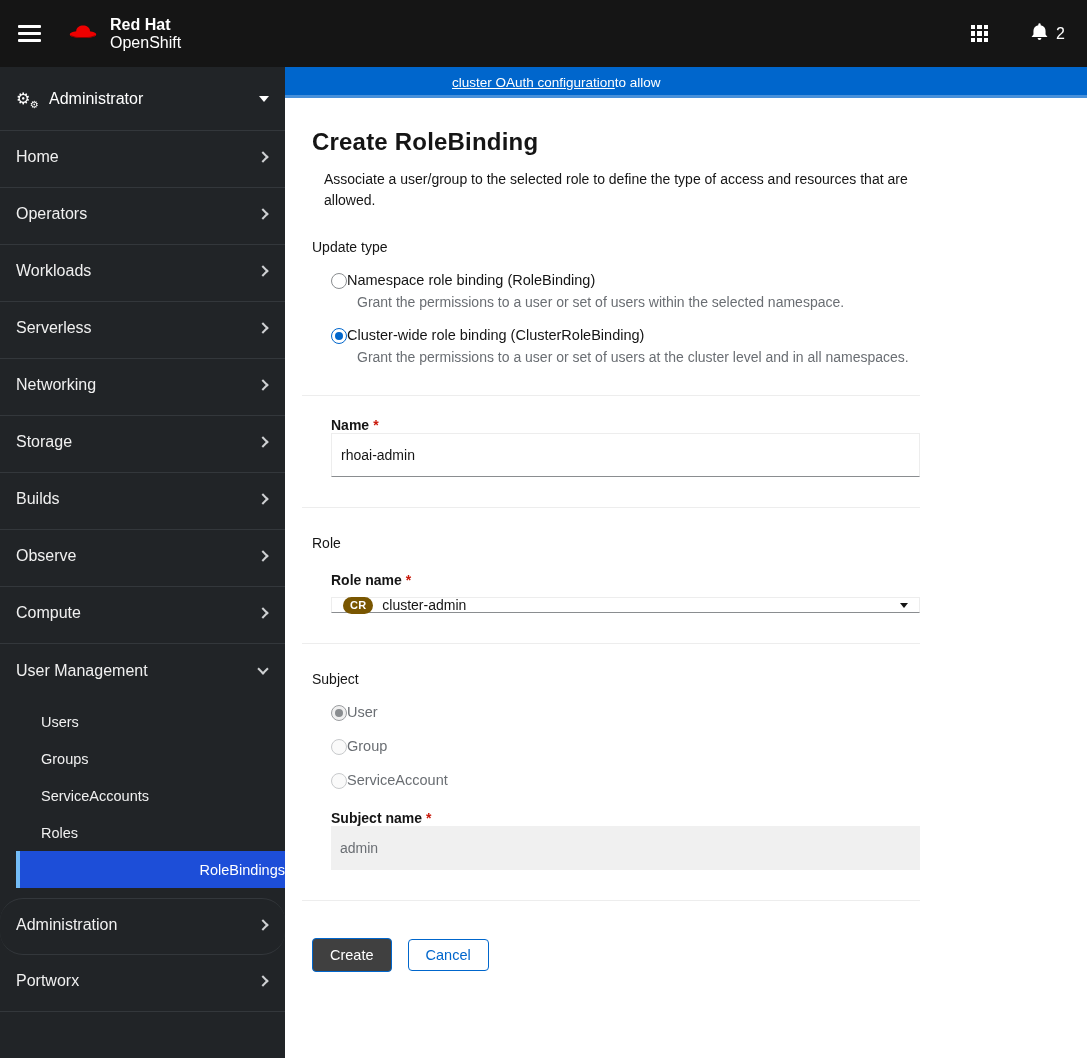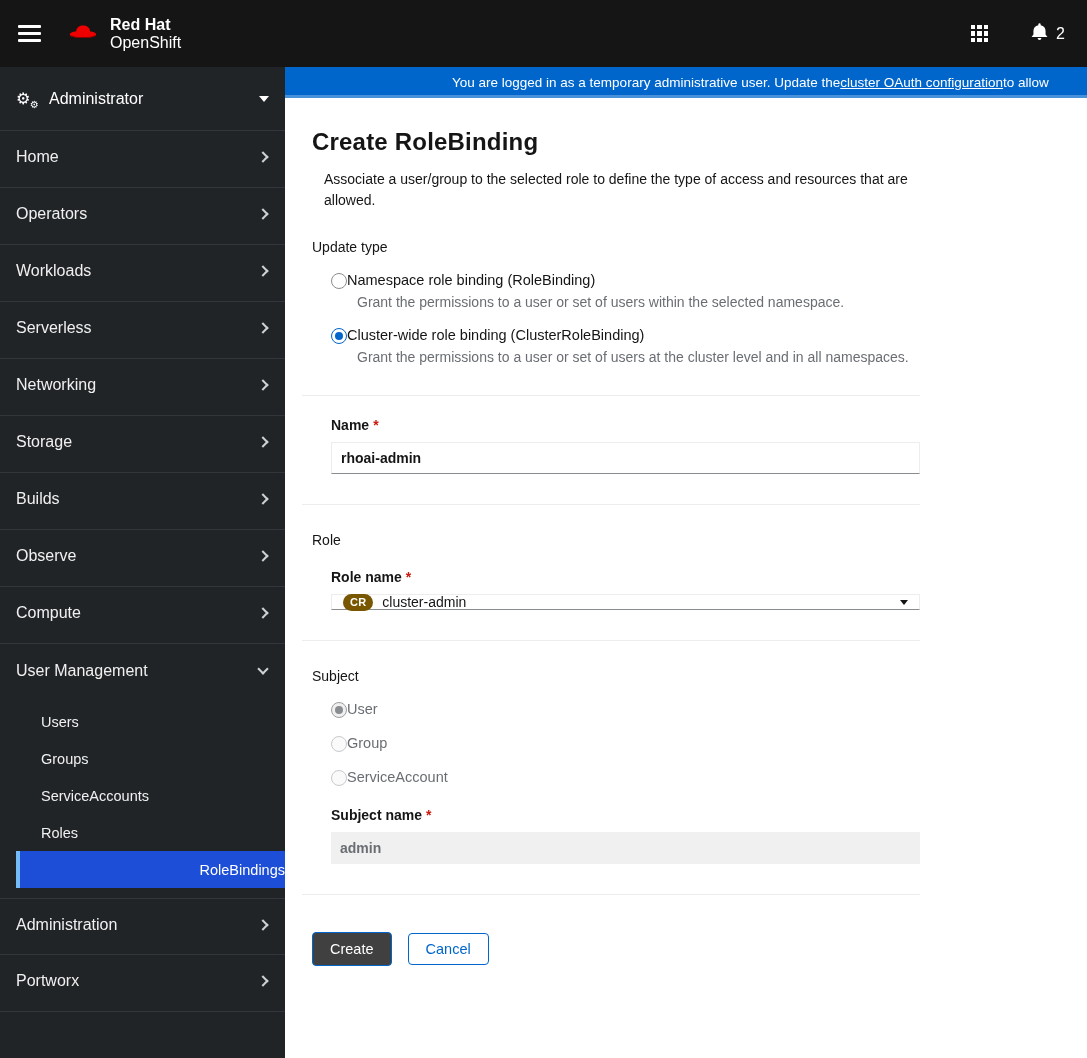--- a/index.html
+++ b/index.html
@@ -207,7 +207,6 @@
 
     <main class="main">
       <div class="banner">
-        <span>You are logged in as a temporary administrative user. Update the </span>
         <a>cluster OAuth configuration</a>
         <span> to allow</span>
       </div>

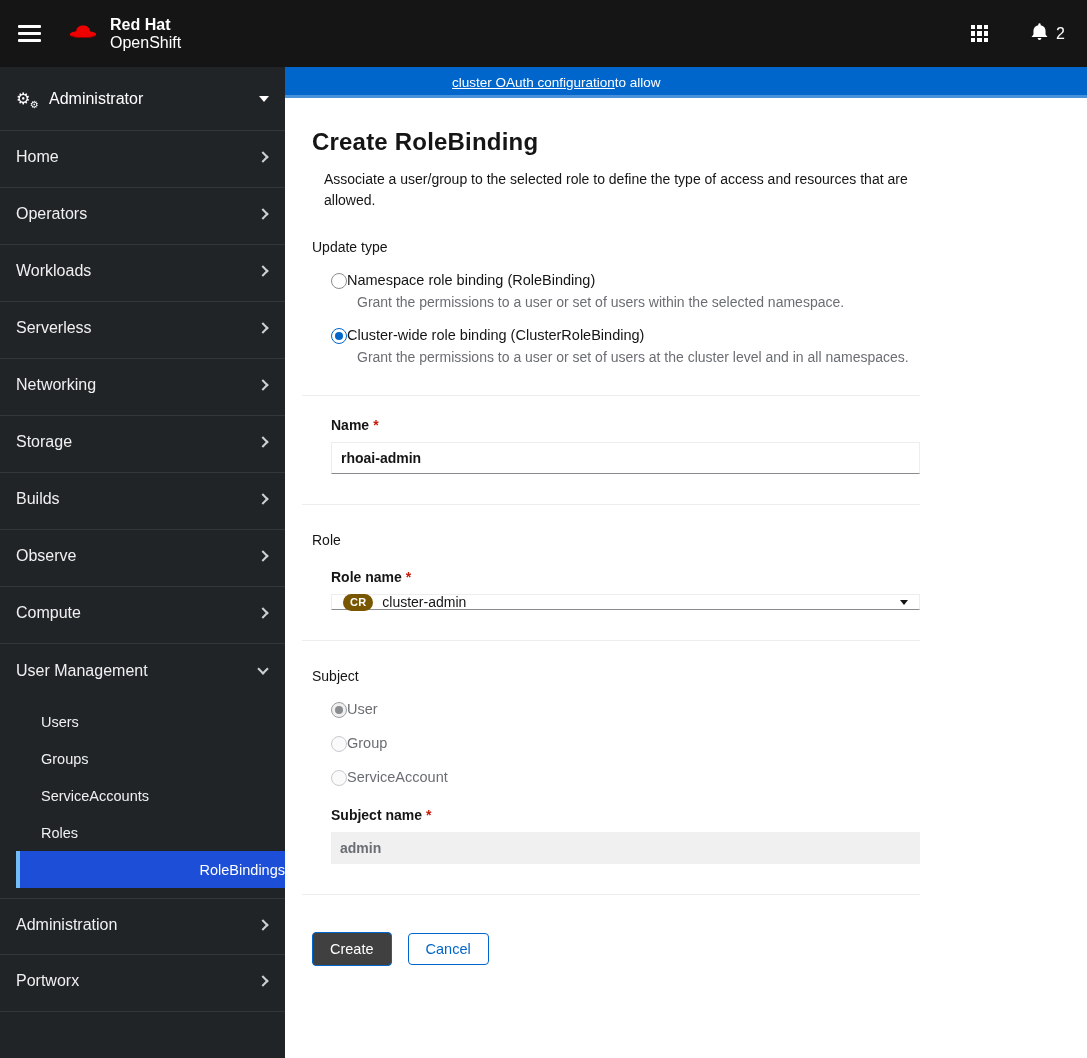--- a/index.html
+++ b/index.html
@@ -65,7 +65,7 @@
   .field { margin-left:19px; }
   .field-label { margin-top:21px; font-weight:700; font-size:14px; }
   .req { color:#c9190b; margin-left:4px; font-weight:700; }
-  .text-input { display:block; margin-top:9px; width:589px; height:32px; border:1px solid #ededed; border-bottom:1px solid #8a8d90; padding:0 9px; font-size:14px; color:#151515; font-family:inherit; background:#fff;font-weight:bold; }
+  .text-input { display:block; width:589px; height:44px; border:1px solid #ededed; border-bottom:1px solid #8a8d90; padding:0 9px; font-size:14px; color:#151515; font-family:inherit; background:#fff; }
   .text-input.disabled { background:#f0f0f0; border:none; color:#6a6e73; }
   .select { margin-top:9px; width:589px; height:16px; border:1px solid #ededed; border-bottom:1px solid #8a8d90; display:flex; align-items:center; gap:9px; padding:0 11px; cursor:pointer; font-size:14px; background:#fff; }
   .badge-cr { background:#795600; color:#fff; font-size:11px; font-weight:700; padding:2.5px 7px; border-radius:10px; letter-spacing:.2px; }

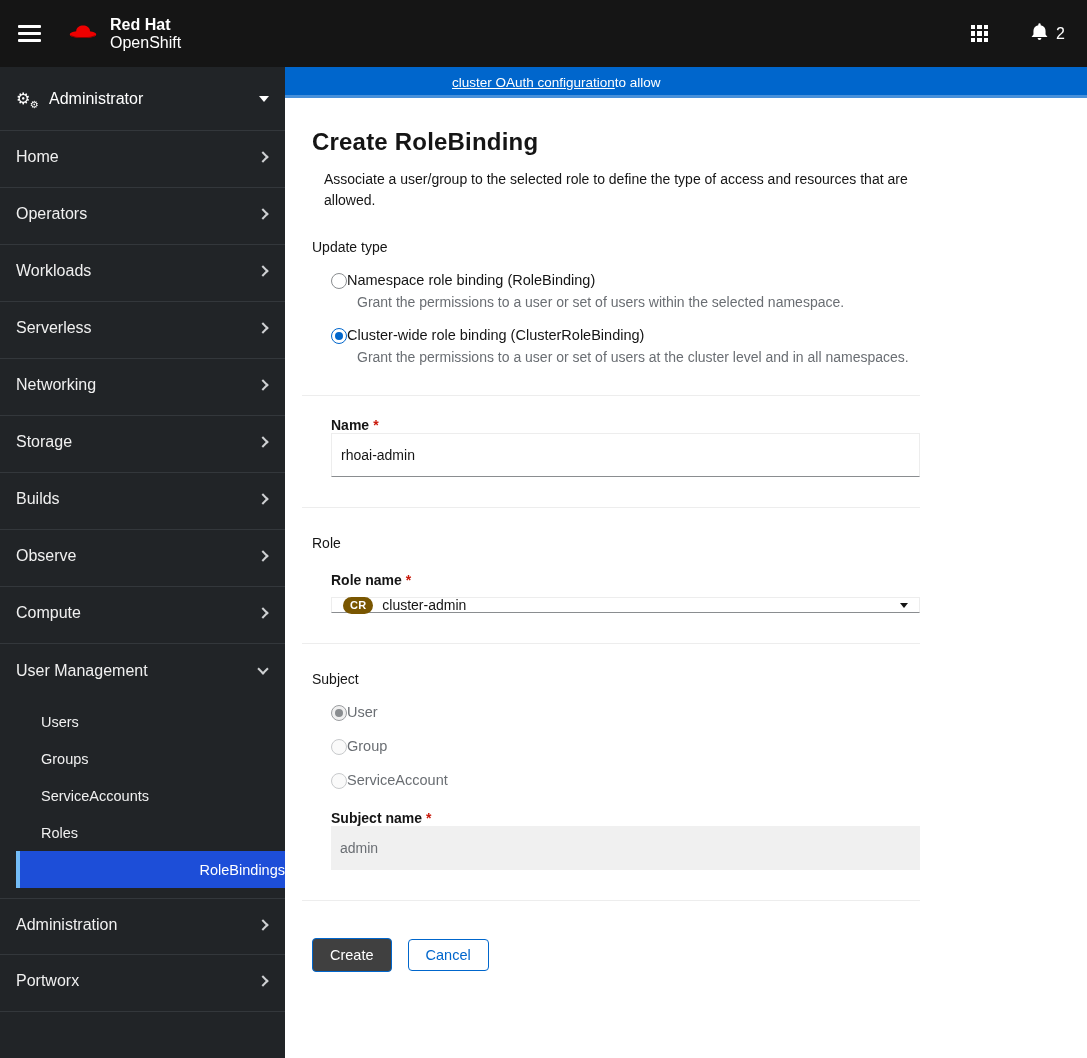--- a/index.html
+++ b/index.html
@@ -195,7 +195,7 @@
         </div>
       </div>
 
-      <div class="nav-item" style="border-top:1px solid #33373b;">
+      <div class="nav-item" style="border-top:1px solid #33373b;border-radius:23px;">
         <span>Administration</span>
         <span class="chev right"></span>
       </div>

